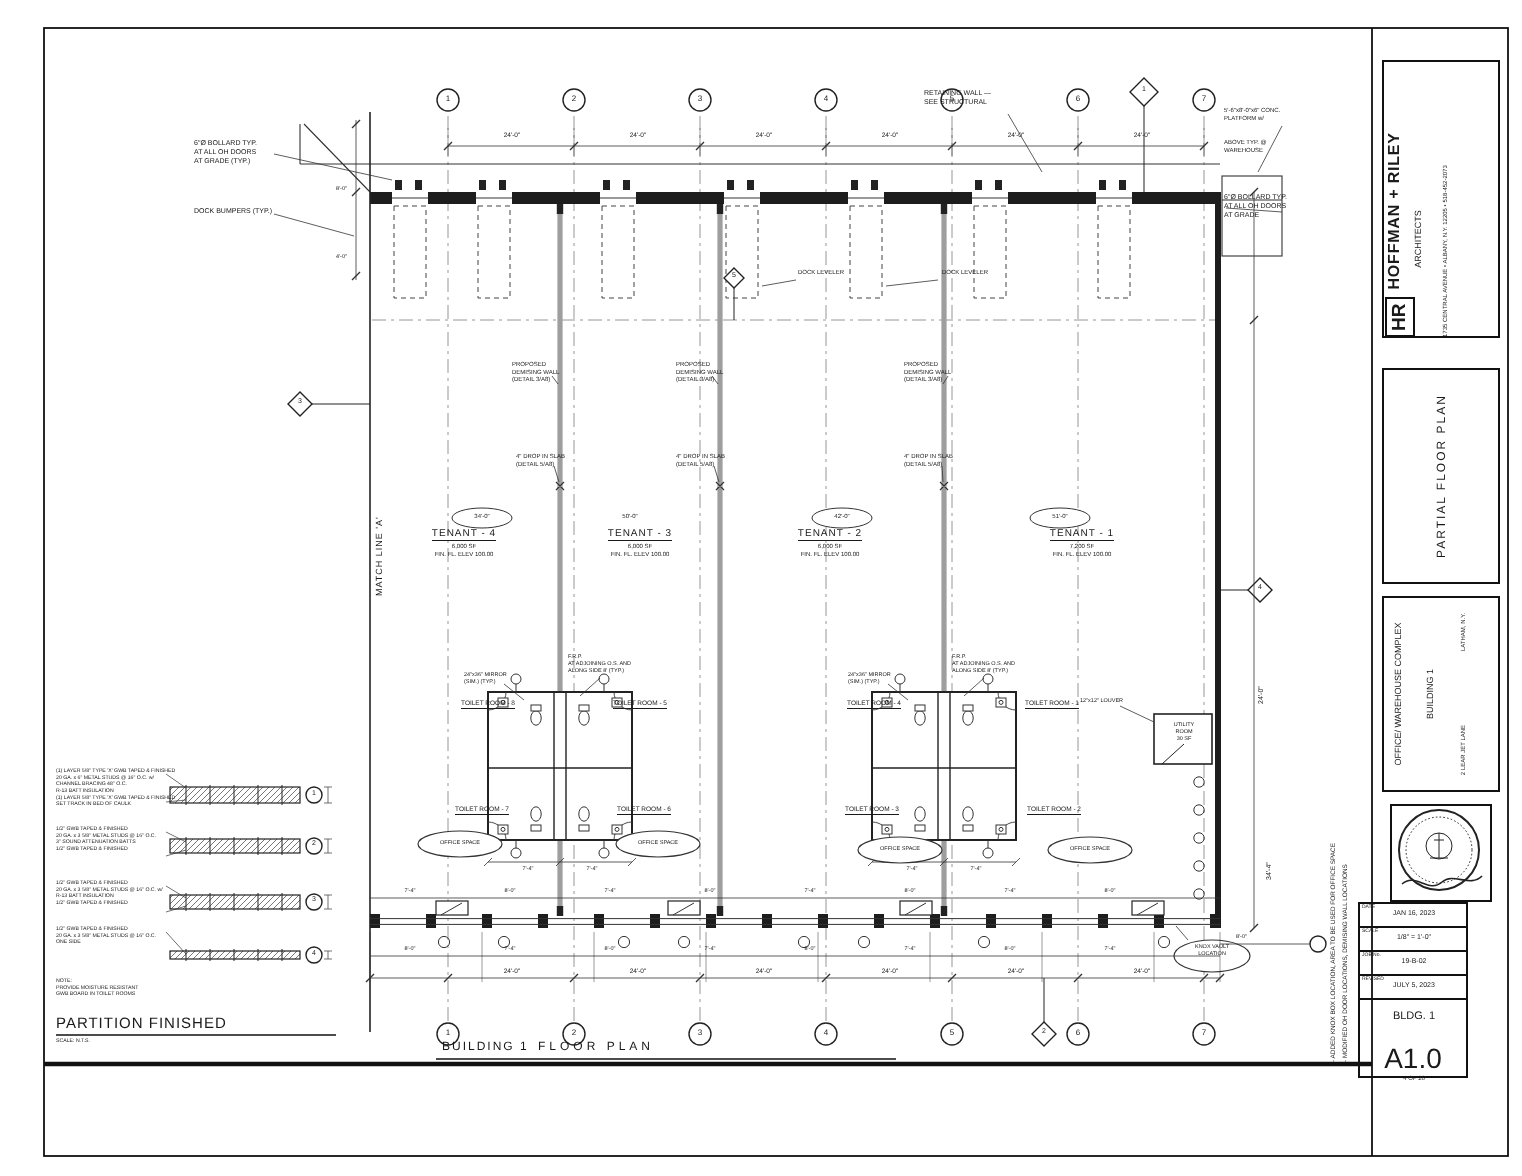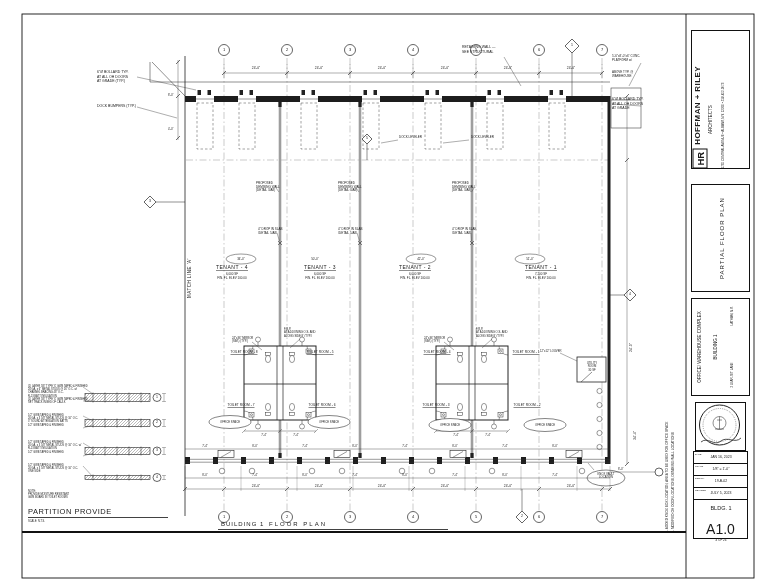--- a/index.html
+++ b/index.html
@@ -707,7 +707,7 @@
         <div>GWB BOARD IN TOILET ROOMS</div>
       </div>
     </div>
-<div class="lbl n75" style="left:28px;top:507px;letter-spacing:.5px">PARTITION PROVIDE</div>
+<div class="lbl n75" style="left:28px;top:507px;letter-spacing:.5px">PARTITION FINISHED</div>
 <div class="lbl" style="left:28px;top:518.5px;width:40px">
       <div class="sc f52">SCALE: N.T.S.</div>
     </div>

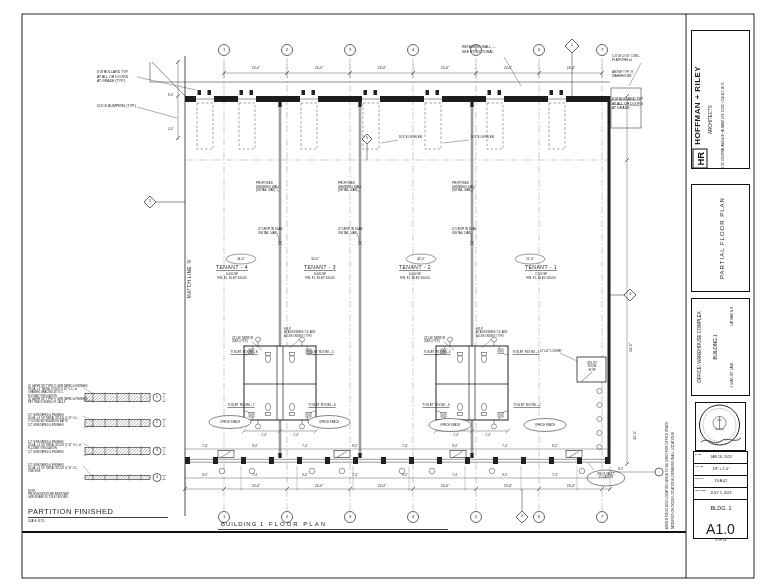--- a/index.html
+++ b/index.html
@@ -761,7 +761,7 @@
 
 <div class="vbox" style="left:695px;top:402px;width:49px;height:47px"></div>
 
-<div class="vbox" style="left:693px;top:451px;width:53px;height:86px">
+<div class="vbox" style="left:679px;top:451px;width:53px;height:86px">
   <div class="inforow">
     <span class="rl">
           <span class="sc f5">DATE</span>

